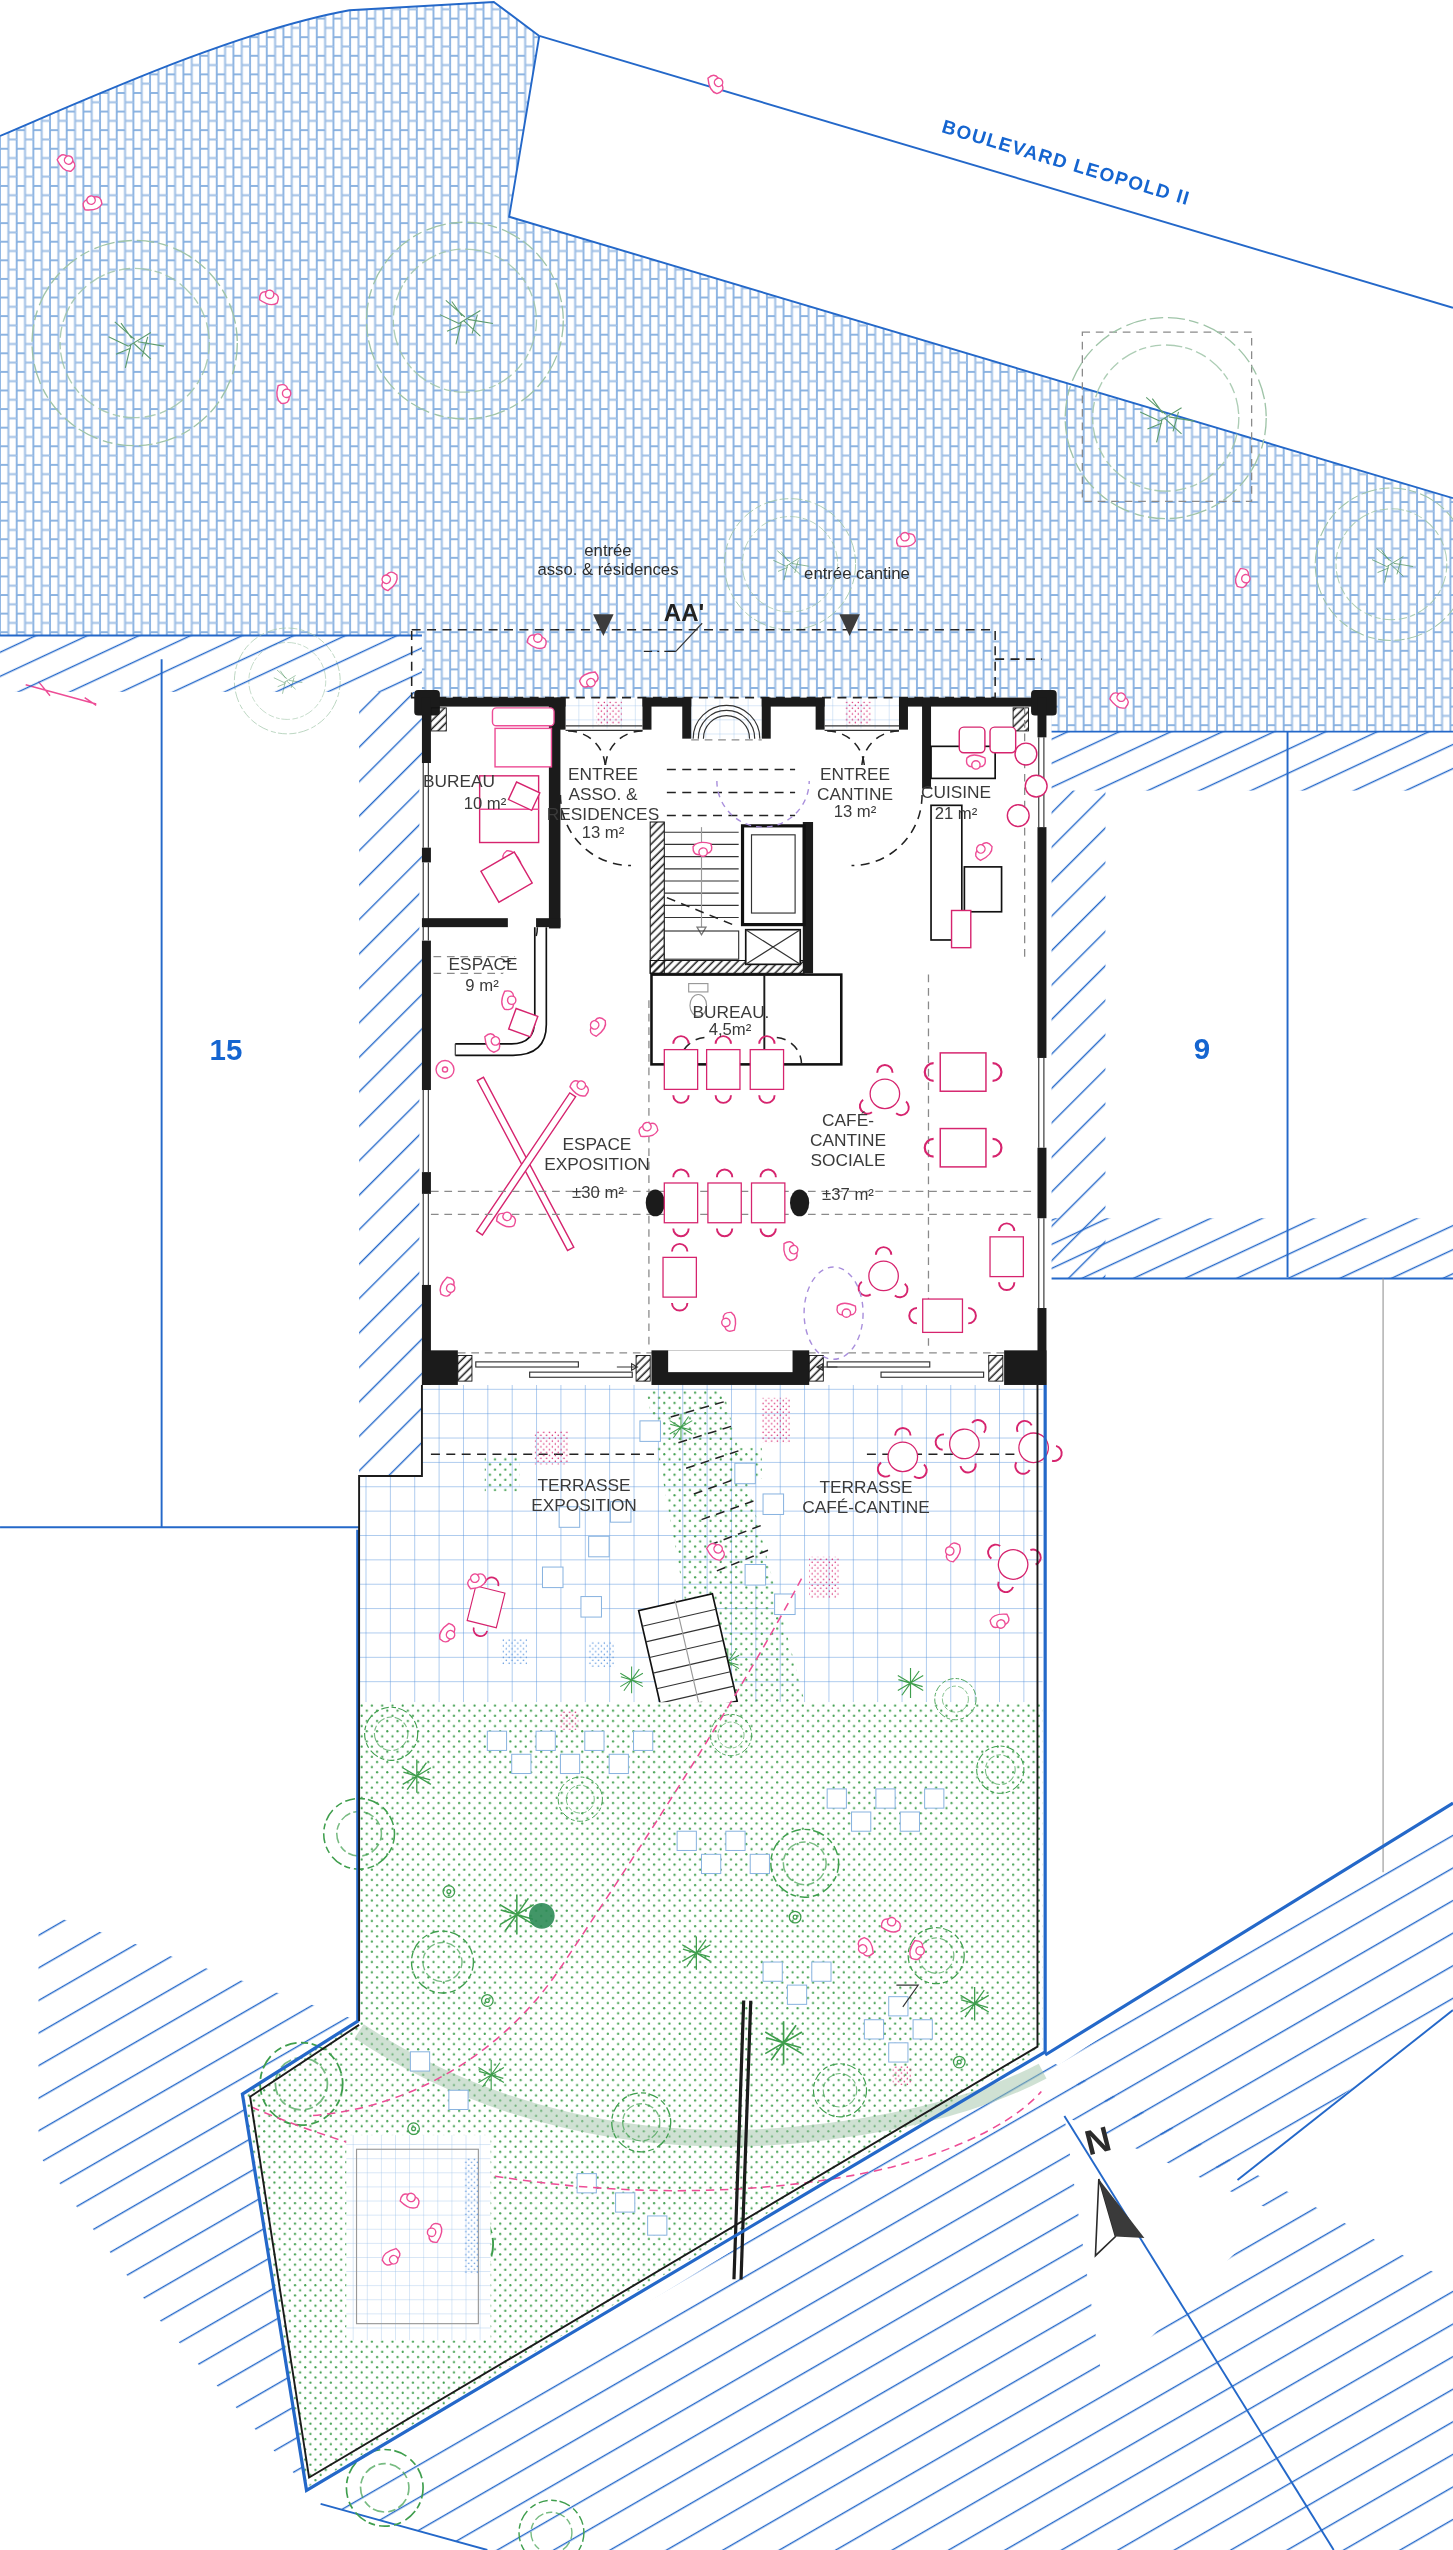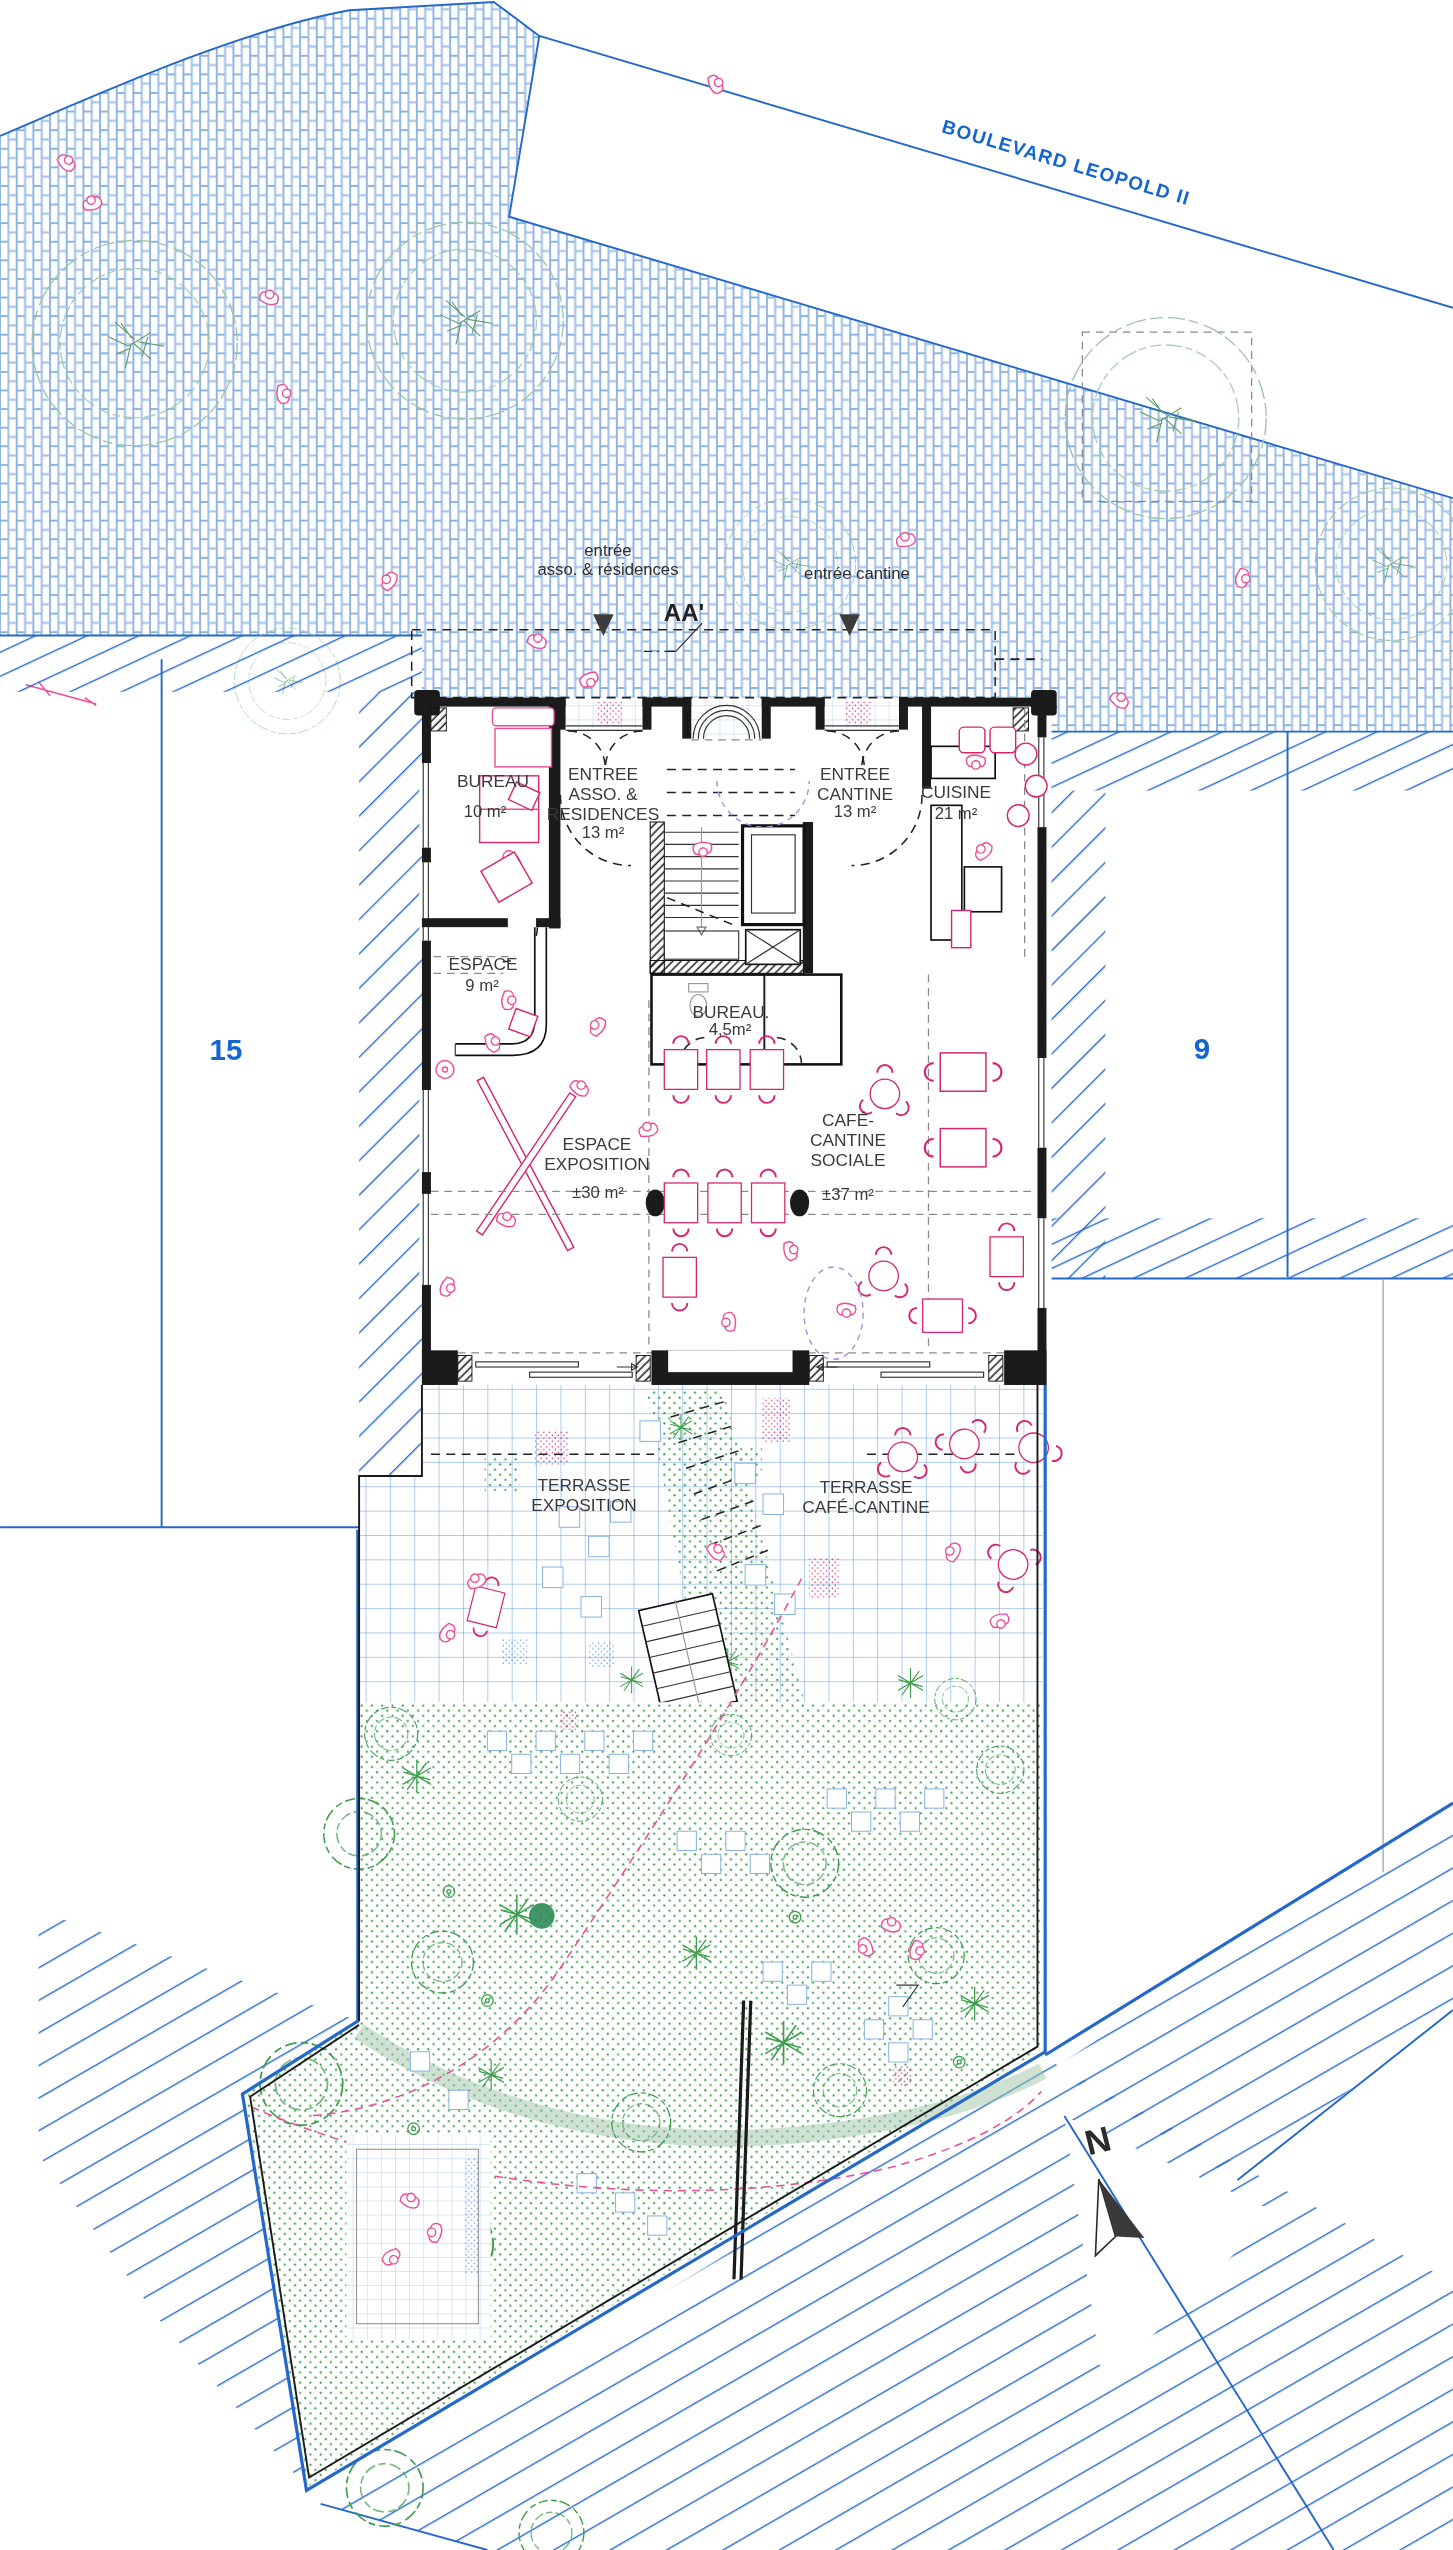--- a/index.html
+++ b/index.html
@@ -564,7 +564,7 @@
   <div class="lbl lbl-annot" style="left:857px;top:574px;">entrée cantine</div>
   <div class="lbl lbl-aa" style="left:684px;top:613px;">AA'</div>
 
-  <div class="lbl" style="left:493px;top:781px;">BUREAU</div>
+  <div class="lbl" style="left:459px;top:781px;">BUREAU</div>
   <div class="lbl lbl-area" style="left:485px;top:804px;margin-top:8px;">10 m²</div>
 
   <div class="lbl" style="left:603px;top:794px;">ENTREE

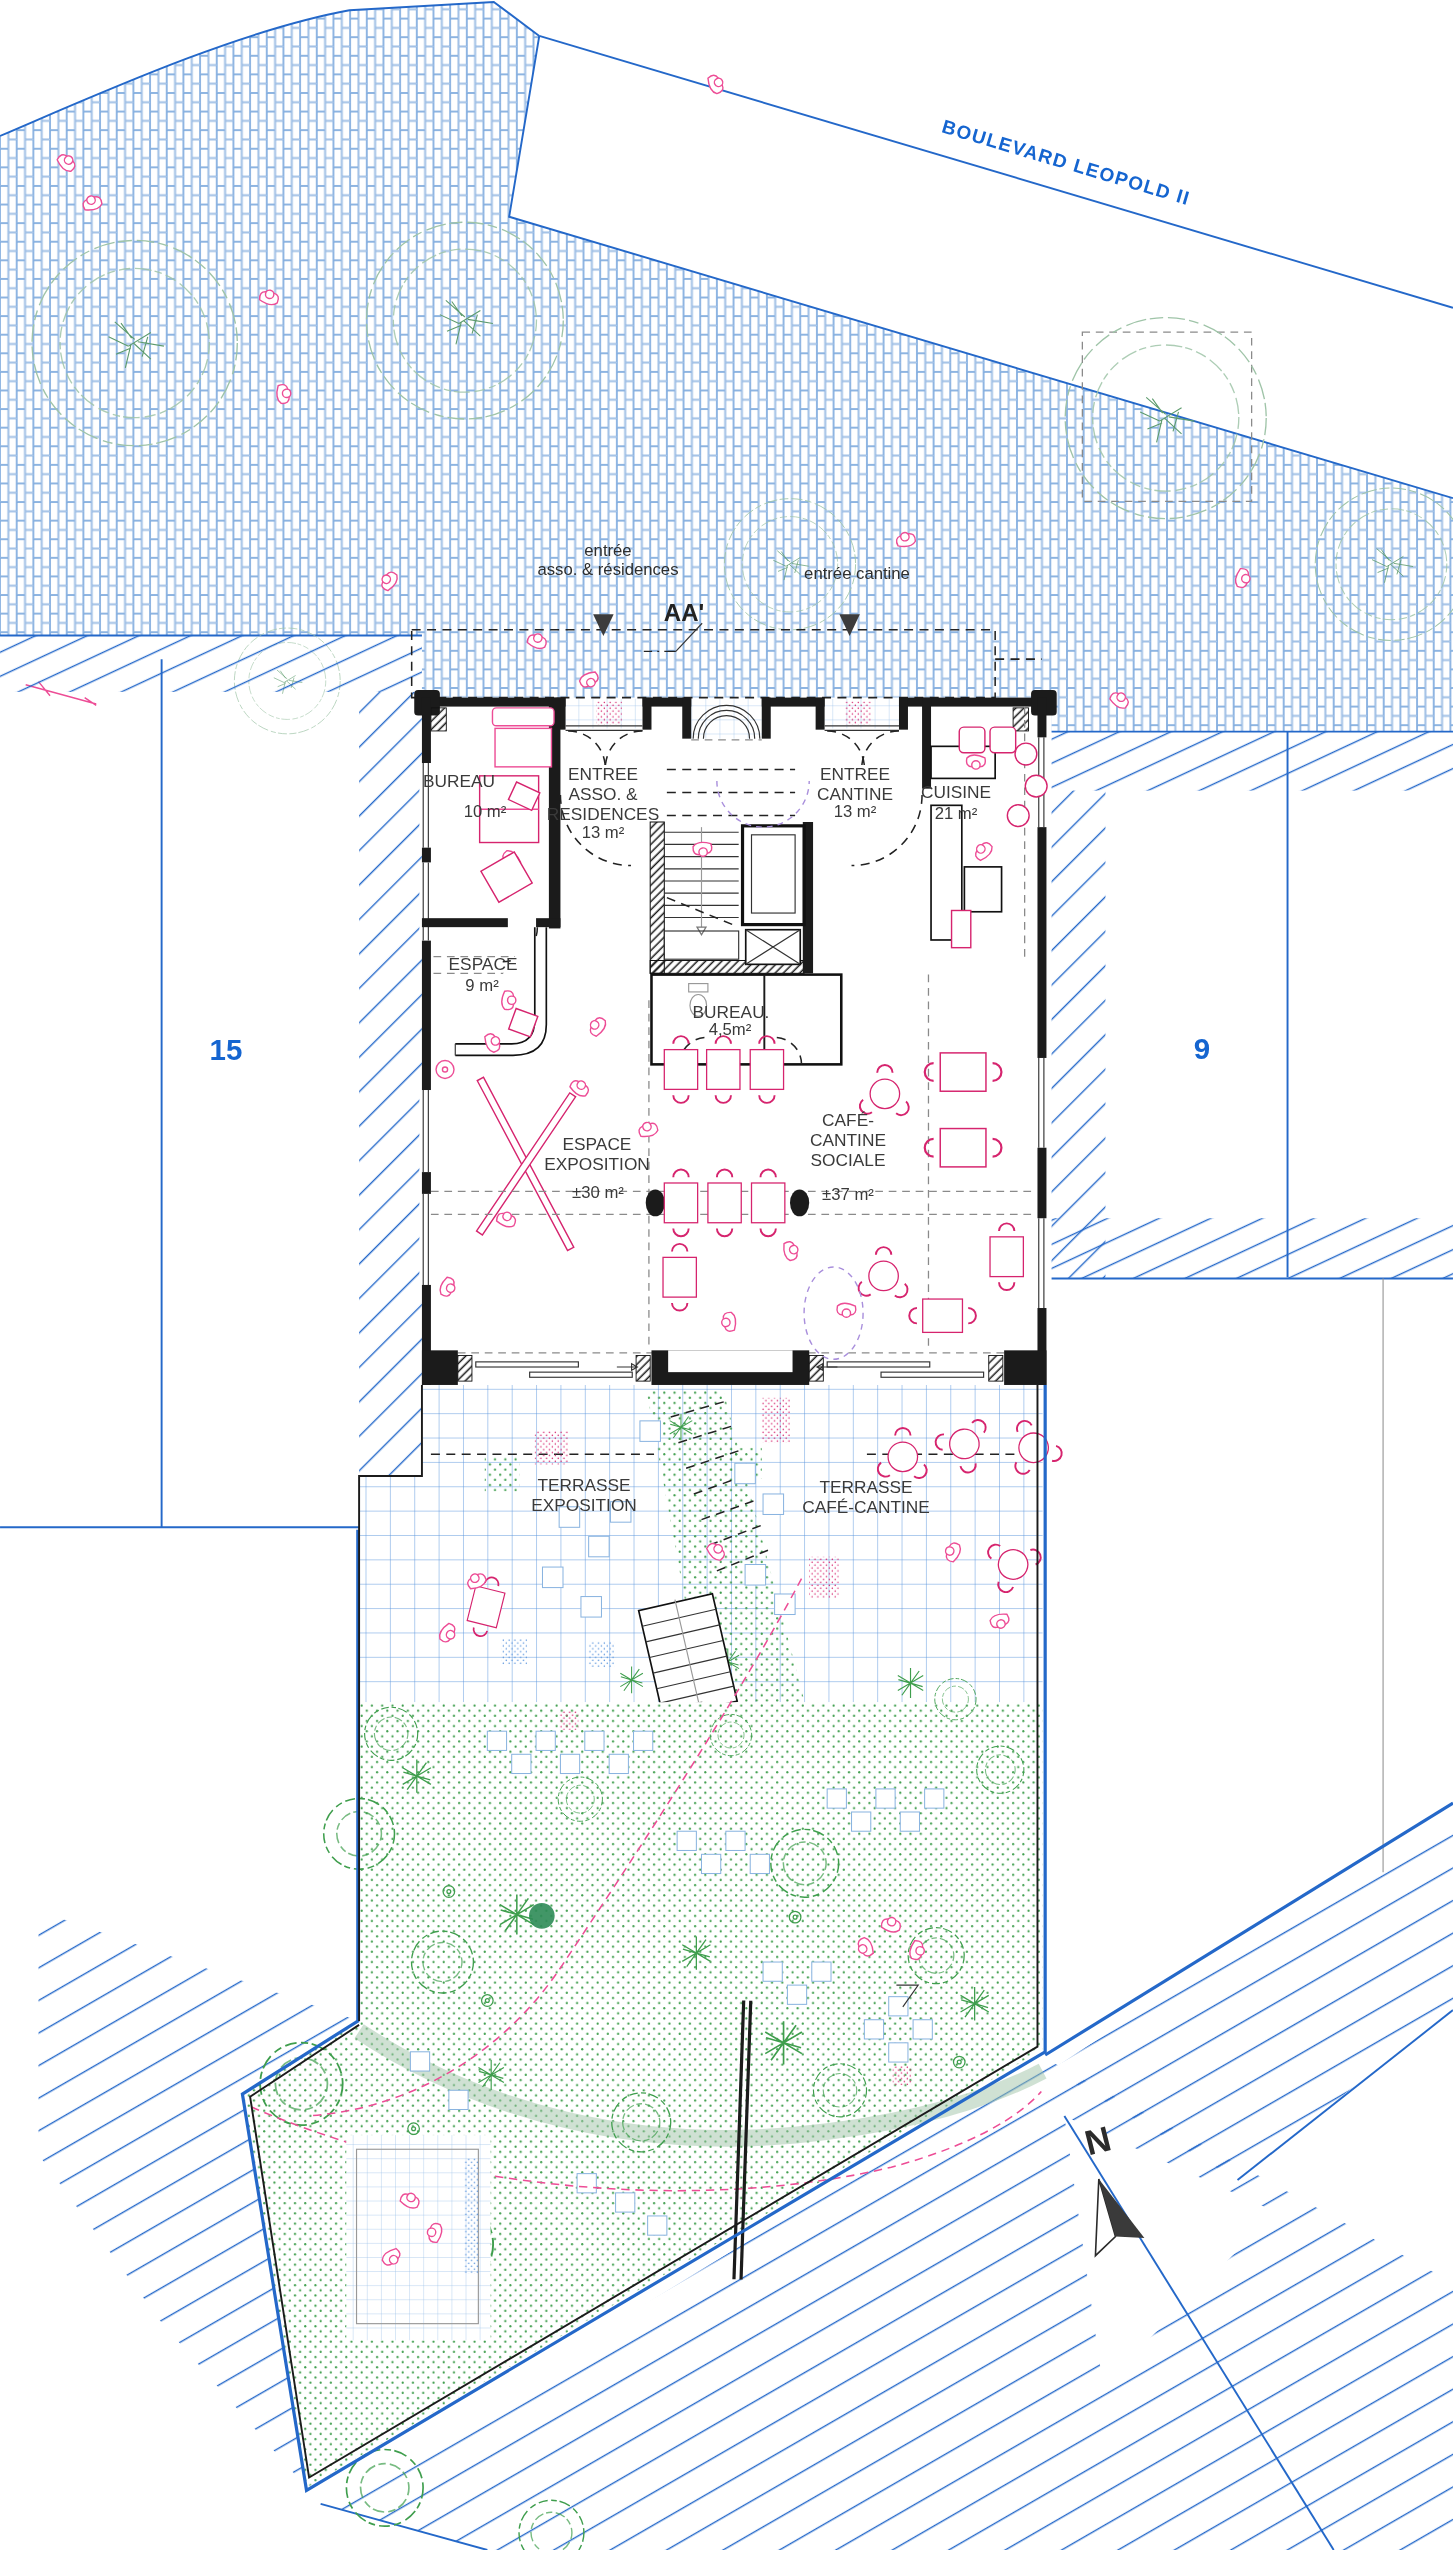--- a/index.html
+++ b/index.html
@@ -565,7 +565,7 @@
   <div class="lbl lbl-aa" style="left:684px;top:613px;">AA'</div>
 
   <div class="lbl" style="left:459px;top:781px;">BUREAU</div>
-  <div class="lbl lbl-area" style="left:485px;top:804px;margin-top:8px;">10 m²</div>
+  <div class="lbl lbl-area" style="left:485px;top:804px;">10 m²</div>
 
   <div class="lbl" style="left:603px;top:794px;">ENTREE
 ASSO. &amp;

